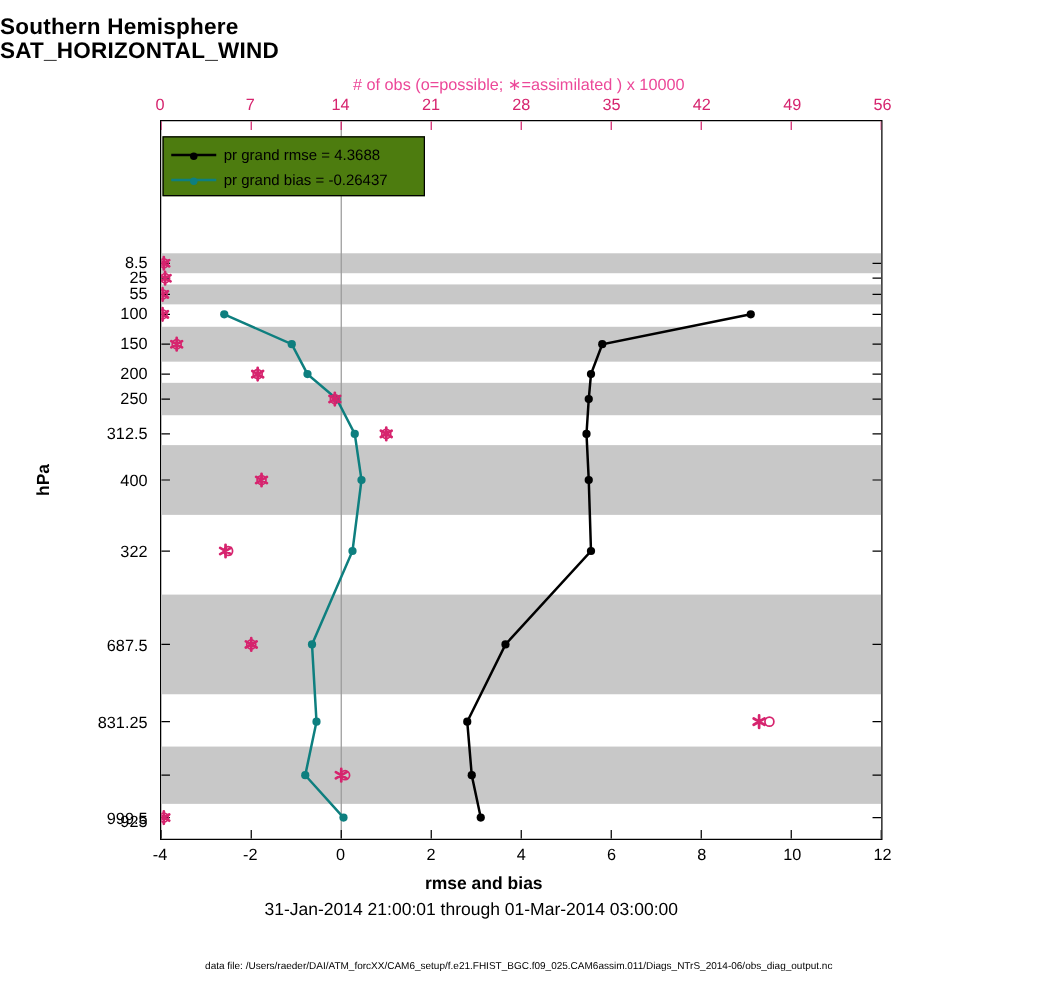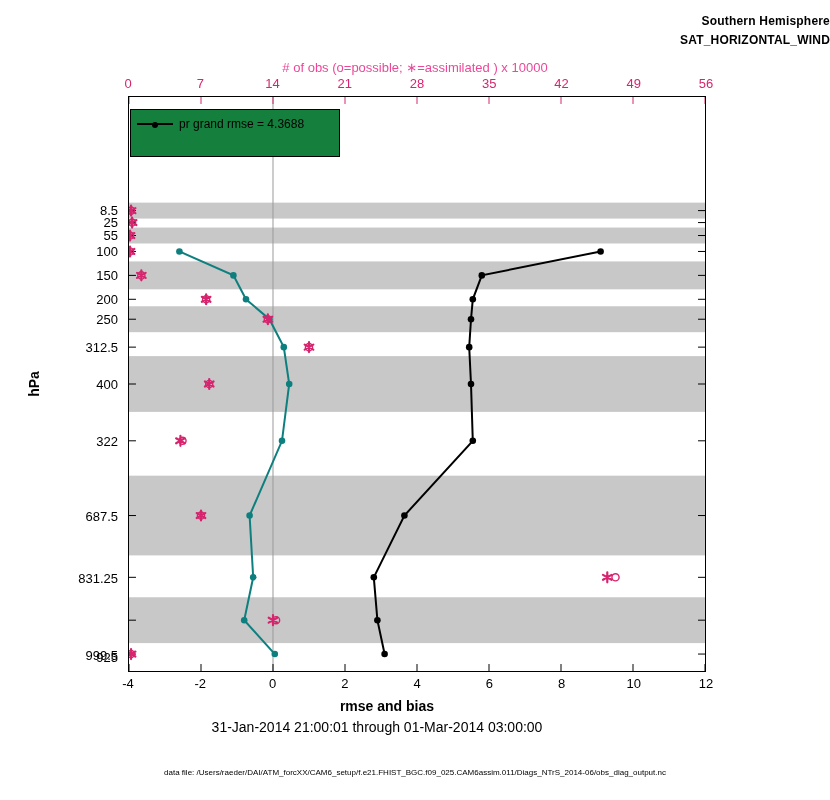--- a/index.html
+++ b/index.html
@@ -26,9 +26,9 @@
     left: 0;
     top: 12px;
     width: 830px;
-    text-align: right;
+    text-align: left;
     font-weight: bold;
-    font-size: 12px;
+    font-size: 18px;
     line-height: 19px;
     letter-spacing: 0.2px;
   }

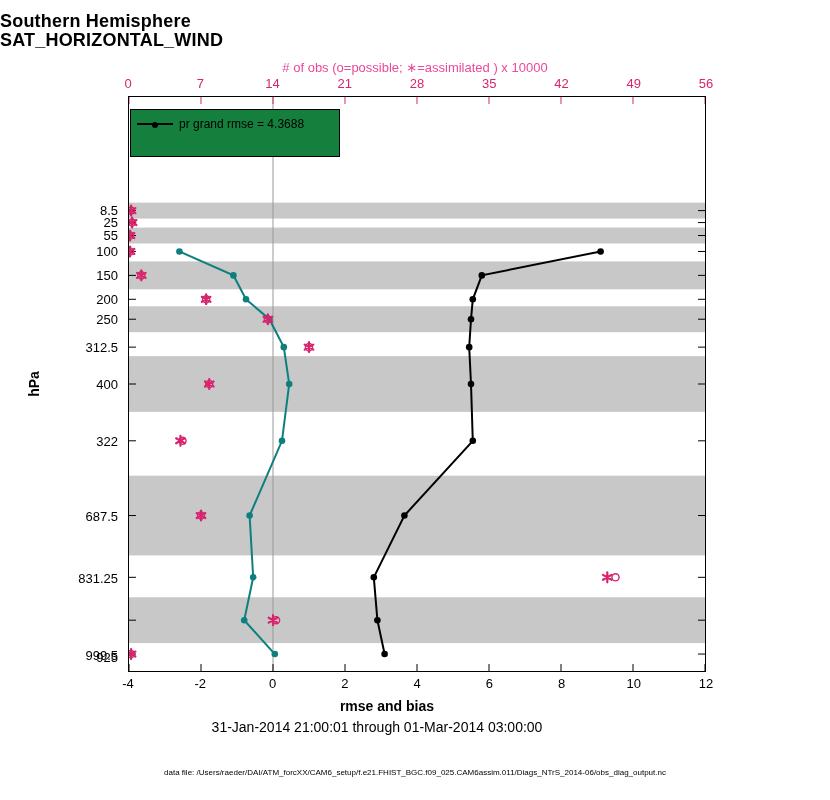--- a/index.html
+++ b/index.html
@@ -122,7 +122,7 @@
     width: 210px;
     height: 48px;
     border: 1px solid #000000;
-    background: #15803d;
+    background: #4d7c0f;
     box-sizing: border-box;
   }
   .legend-row {

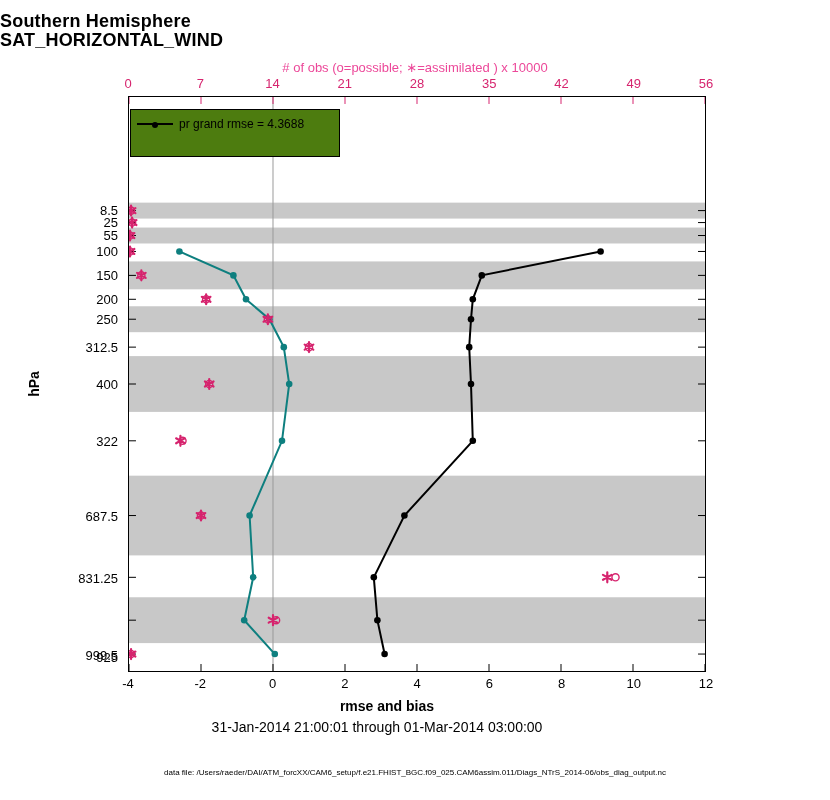--- a/index.html
+++ b/index.html
@@ -347,6 +347,12 @@
         </span>
       <span class="legend-text">pr grand rmse = 4.3688</span>
     </div>
+    <div class="legend-row" style="top:25px;">
+      <span class="legend-line" id="legend-line-1" style="border-top-color: rgb(14, 127, 127);">
+          <span class="dot" style="background: rgb(14, 127, 127);"></span>
+        </span>
+      <span class="legend-text">pr grand bias = -0.26437</span>
+    </div>
   </div>
 
 </div>

